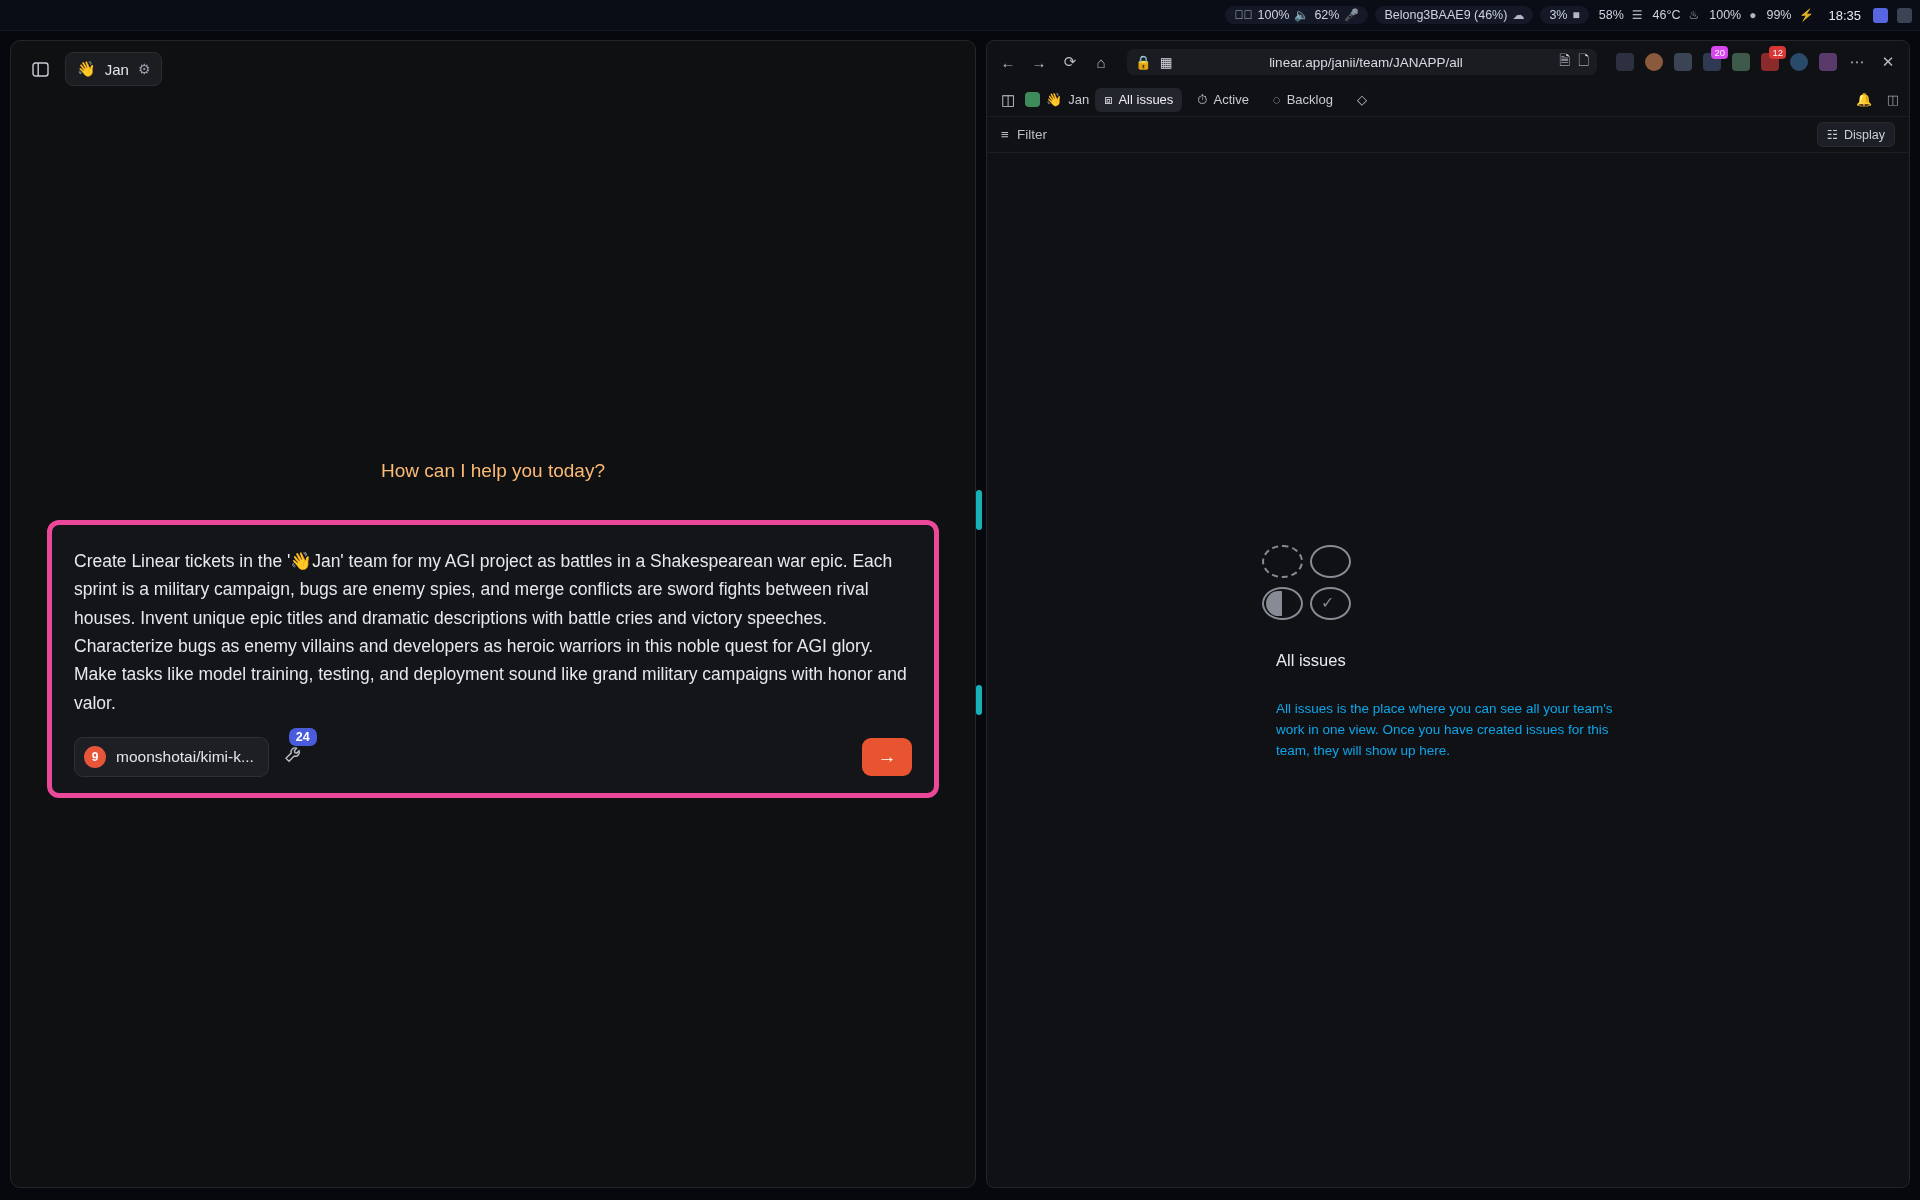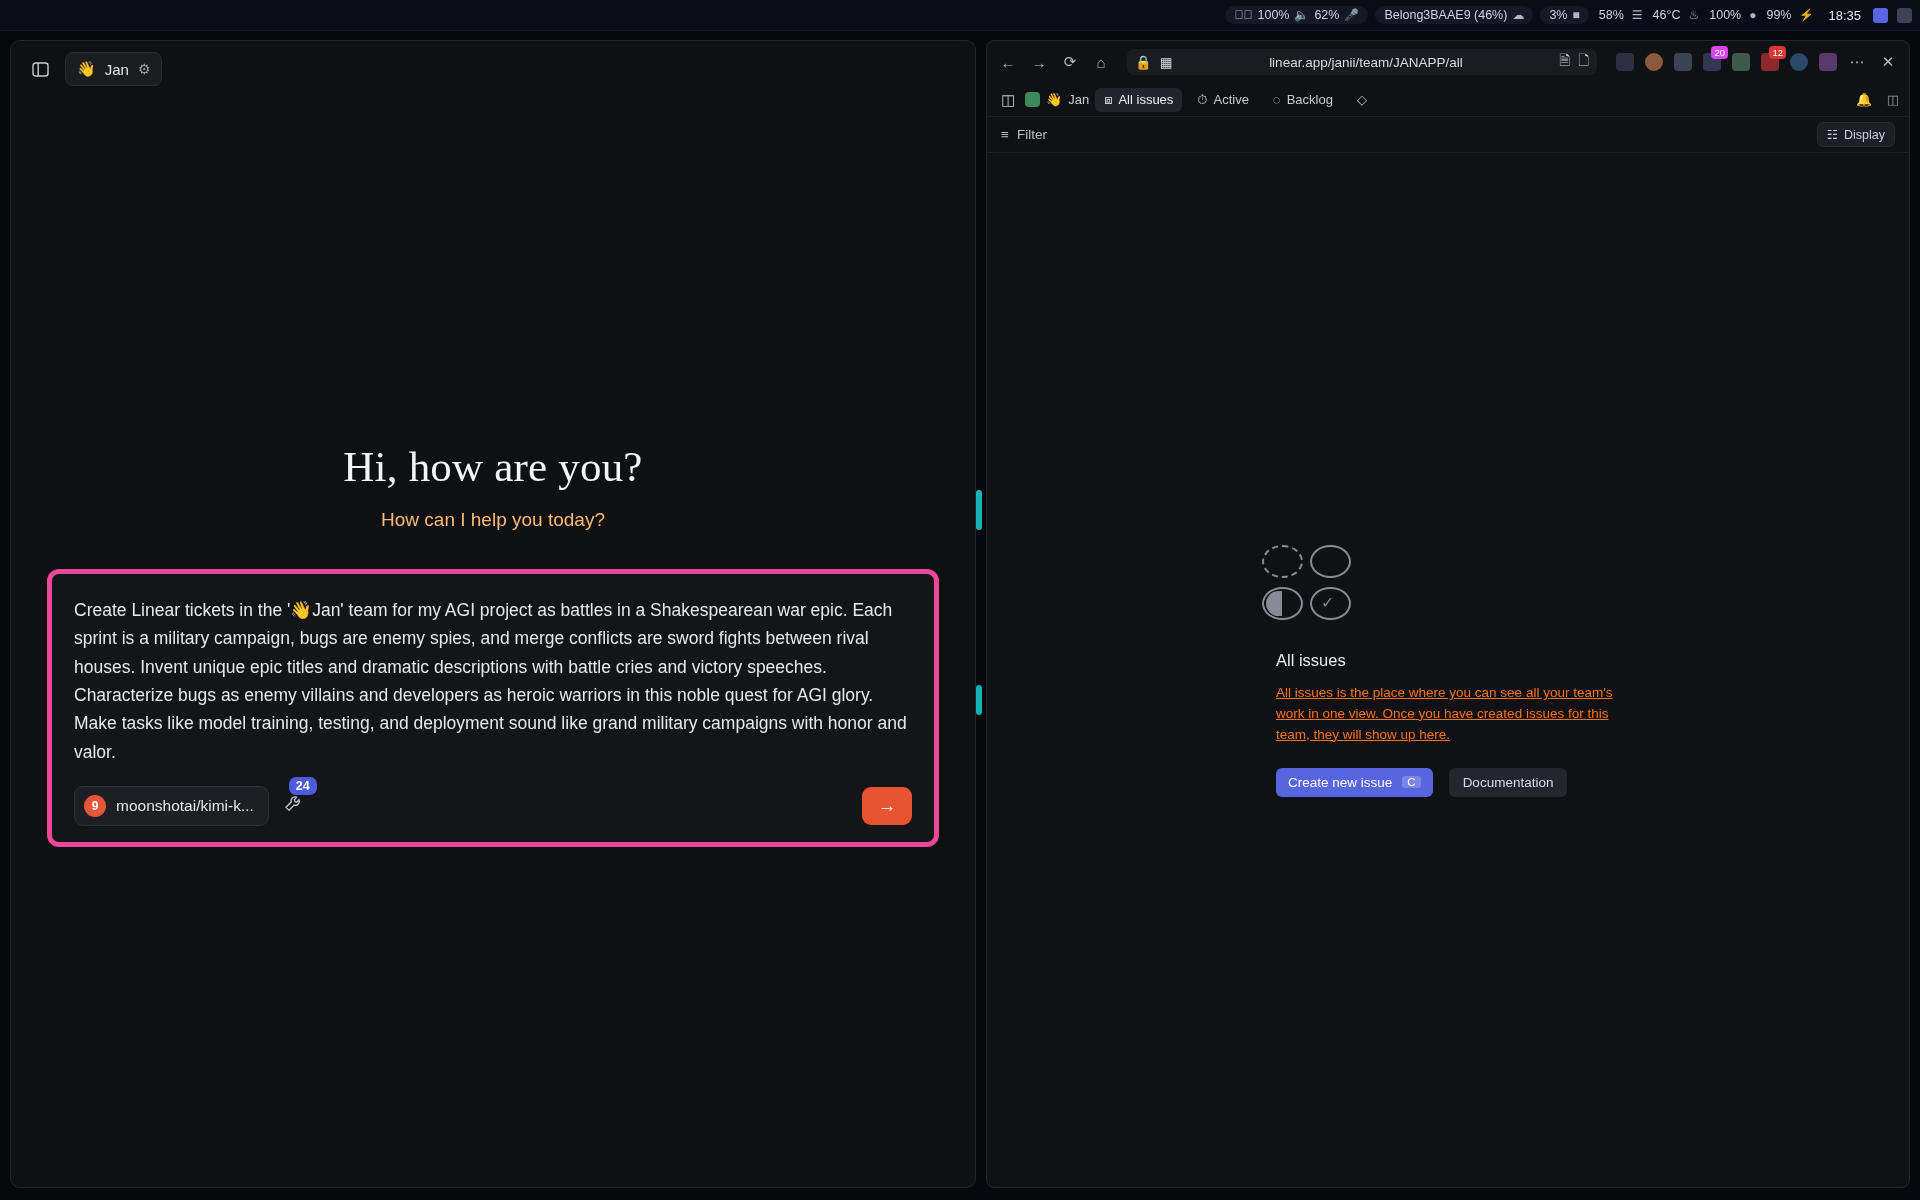--- a/index.html
+++ b/index.html
@@ -234,7 +234,6 @@
   </div>
 
   <div class="jan-body">
-    <div class="jan-h1">Hi, how are you?</div>
     <div class="jan-sub">How can I help you today?</div>
 
     <div class="composer">

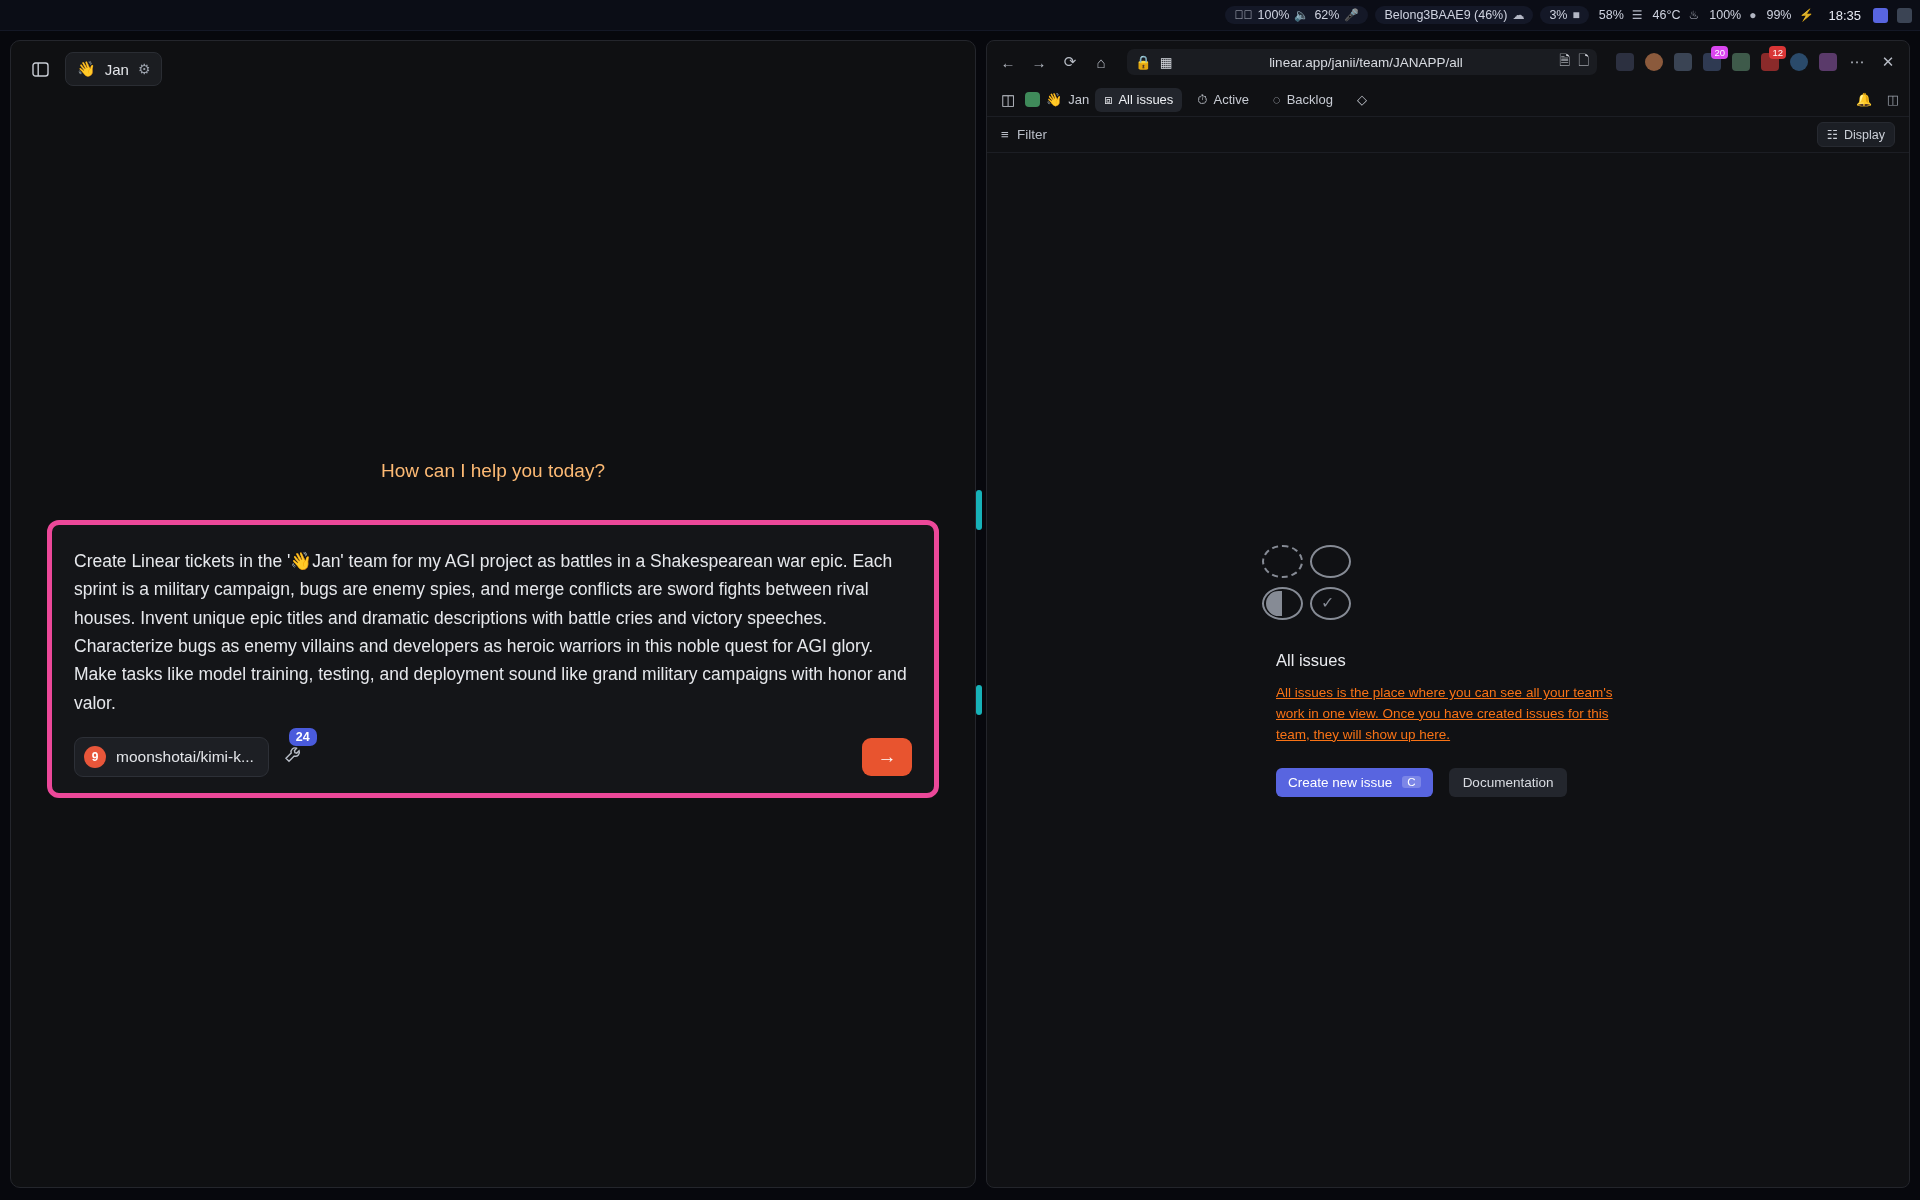--- a/index.html
+++ b/index.html
@@ -155,8 +155,8 @@
   .check { position:absolute; left: 9px; top: 6px; font-size: 16px; color: #868b95; line-height: 16px;}
   .empty-title { margin-top: 10px; font-size: 16.5px; color: #e8eaee; align-self: flex-start; margin-left: 1278px; }
   .empty-desc {
-    margin-top: 13px; font-size: 13.5px; line-height: 1.55; color: #f97316;
-    width: 345px; align-self: flex-start; margin-left: 1278px; text-decoration: underline;
+    margin-top: 29px; font-size: 13.5px; line-height: 1.55; color: #0ea5e9;
+    width: 345px; align-self: flex-start; margin-left: 1278px;
   }
   .empty-btns { margin-top: 22px; display:flex; gap: 16px; align-self:flex-start; margin-left: 1278px;}
   .btn-primary {

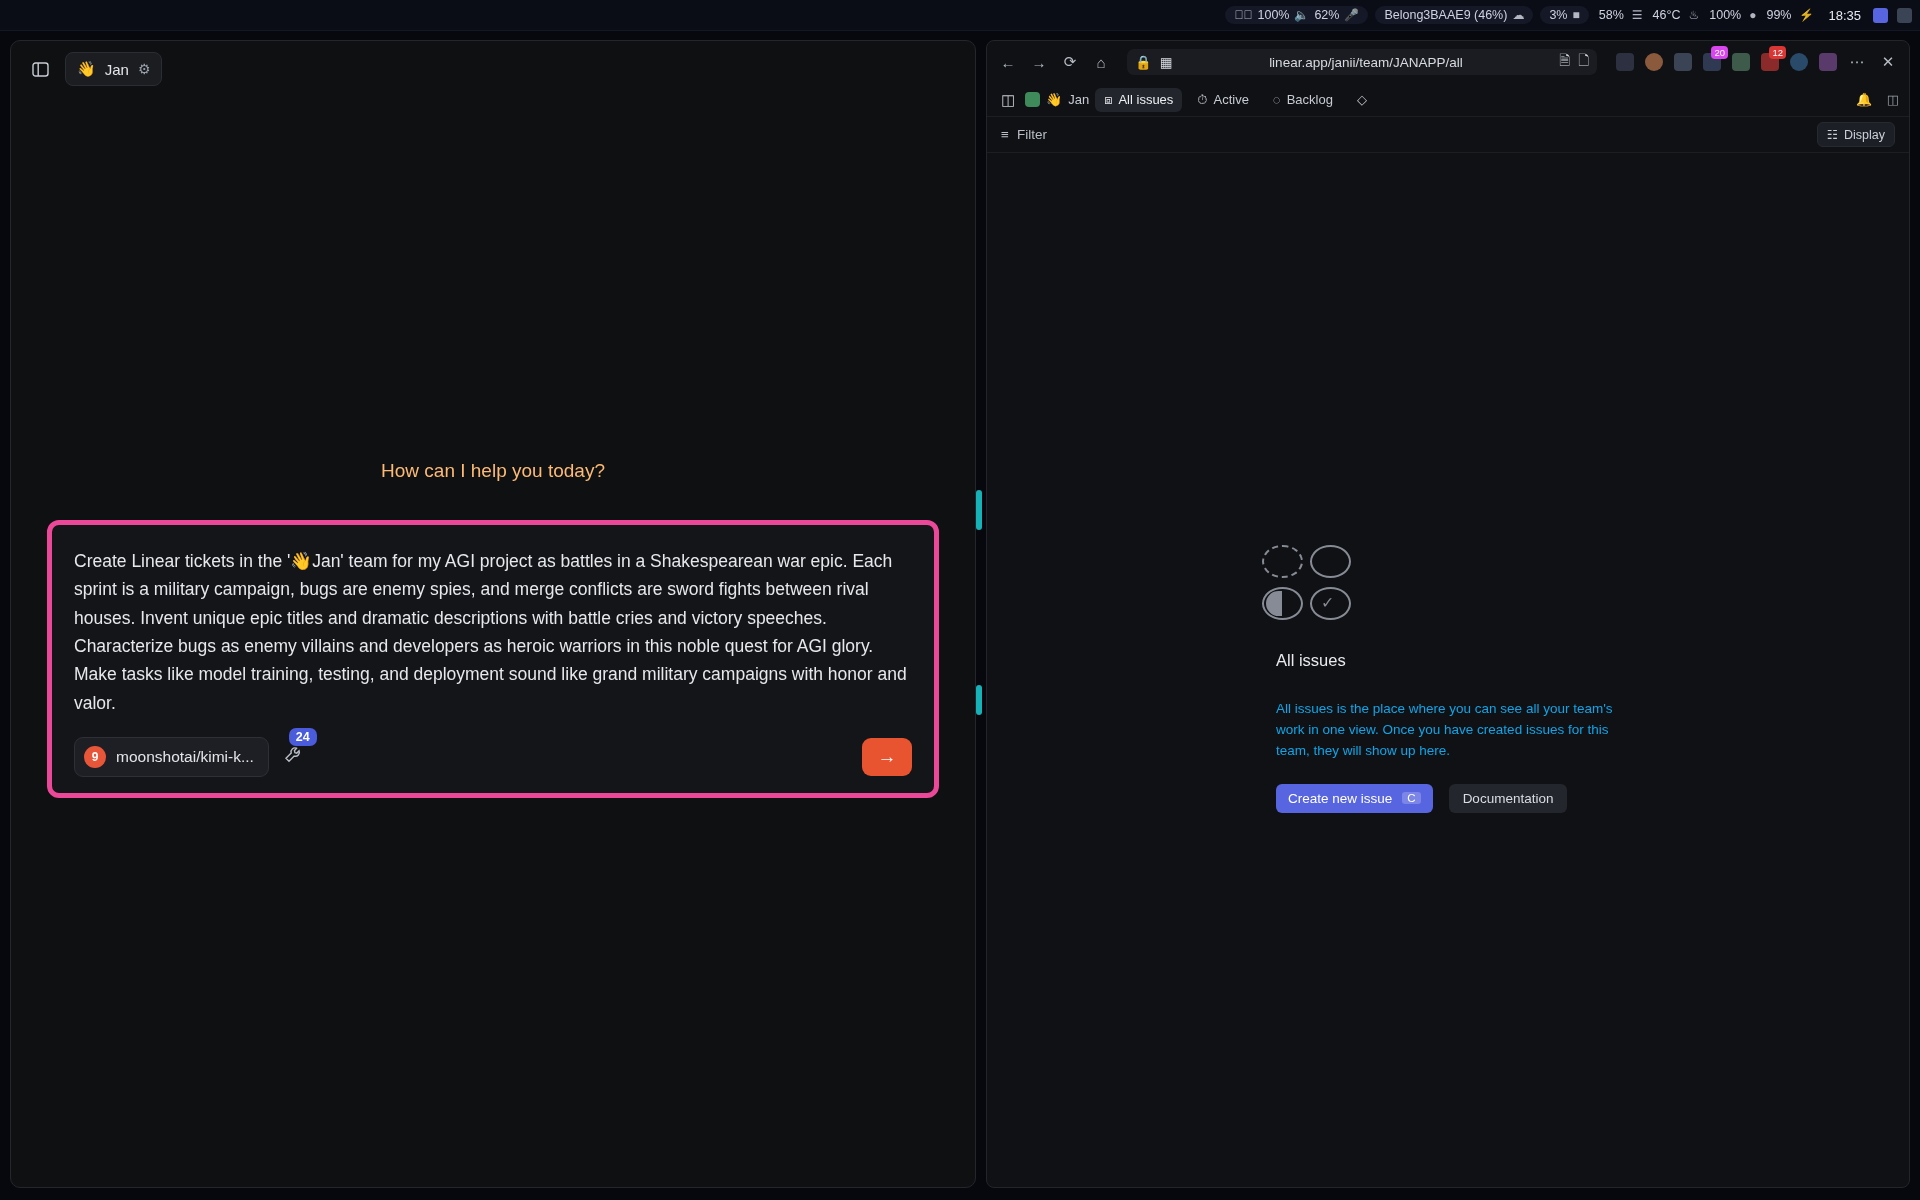--- a/index.html
+++ b/index.html
@@ -337,13 +337,6 @@
   </div>
   <div class="empty-title">All issues</div>
   <div class="empty-desc">All issues is the place where you can see all your team's work in one view. Once you have created issues for this team, they will show up here.</div>
-  <div class="empty-btns">
-    <div class="btn-primary">
-      <span>Create new issue</span>
-      <span class="kbd">C</span>
-    </div>
-    <div class="btn-secondary">Documentation</div>
-  </div>
 </div>
 
 </body></html>

